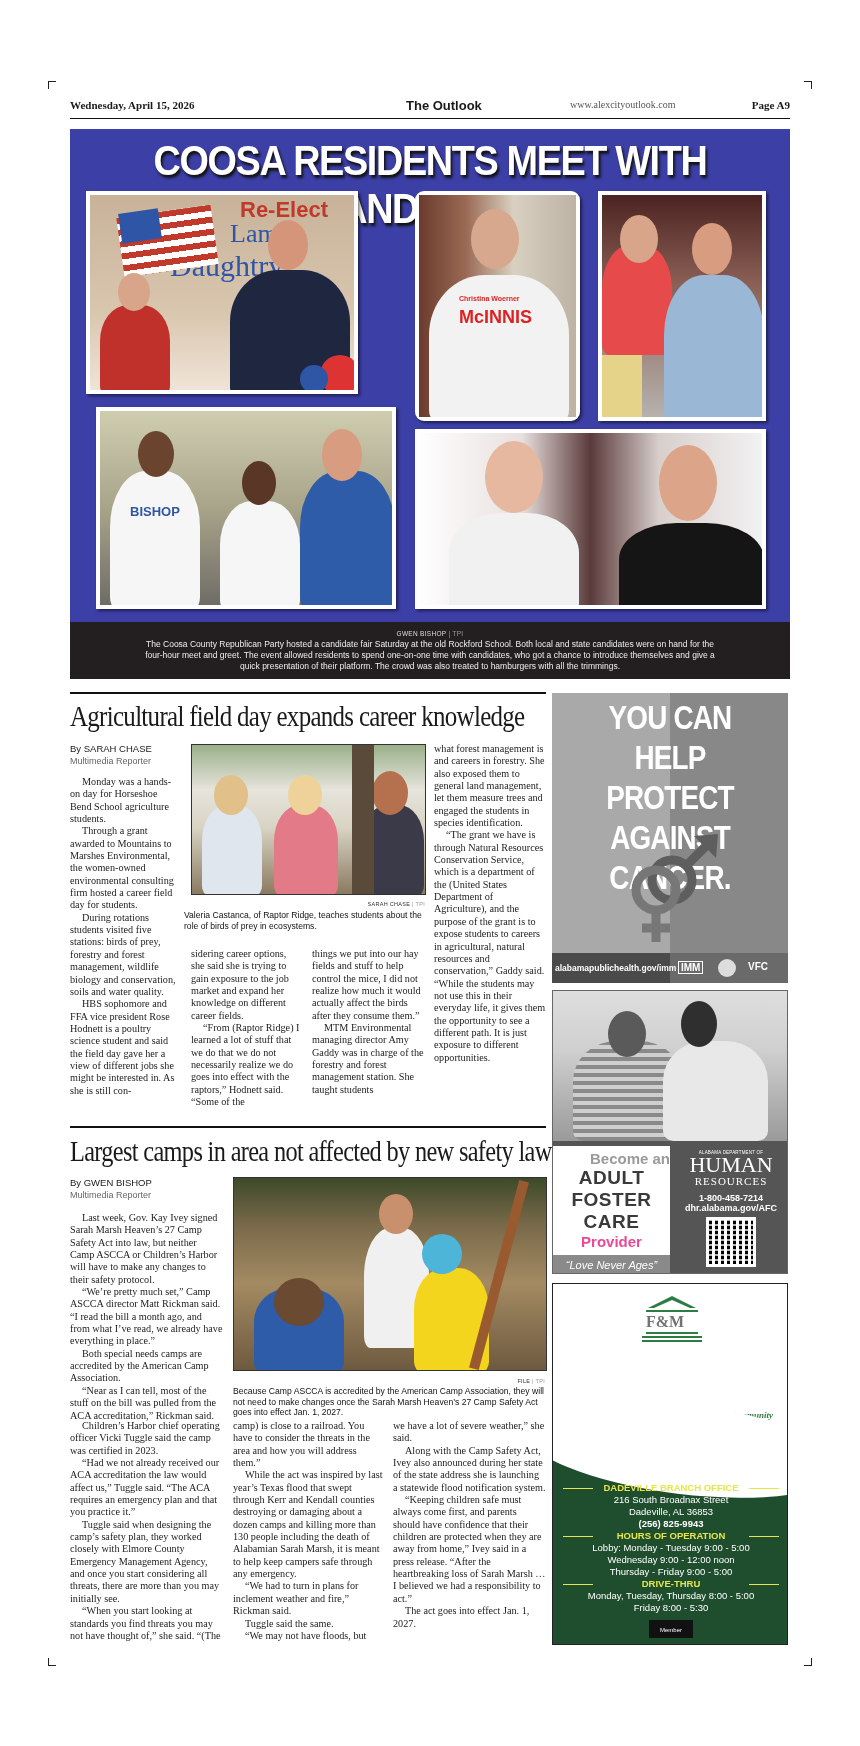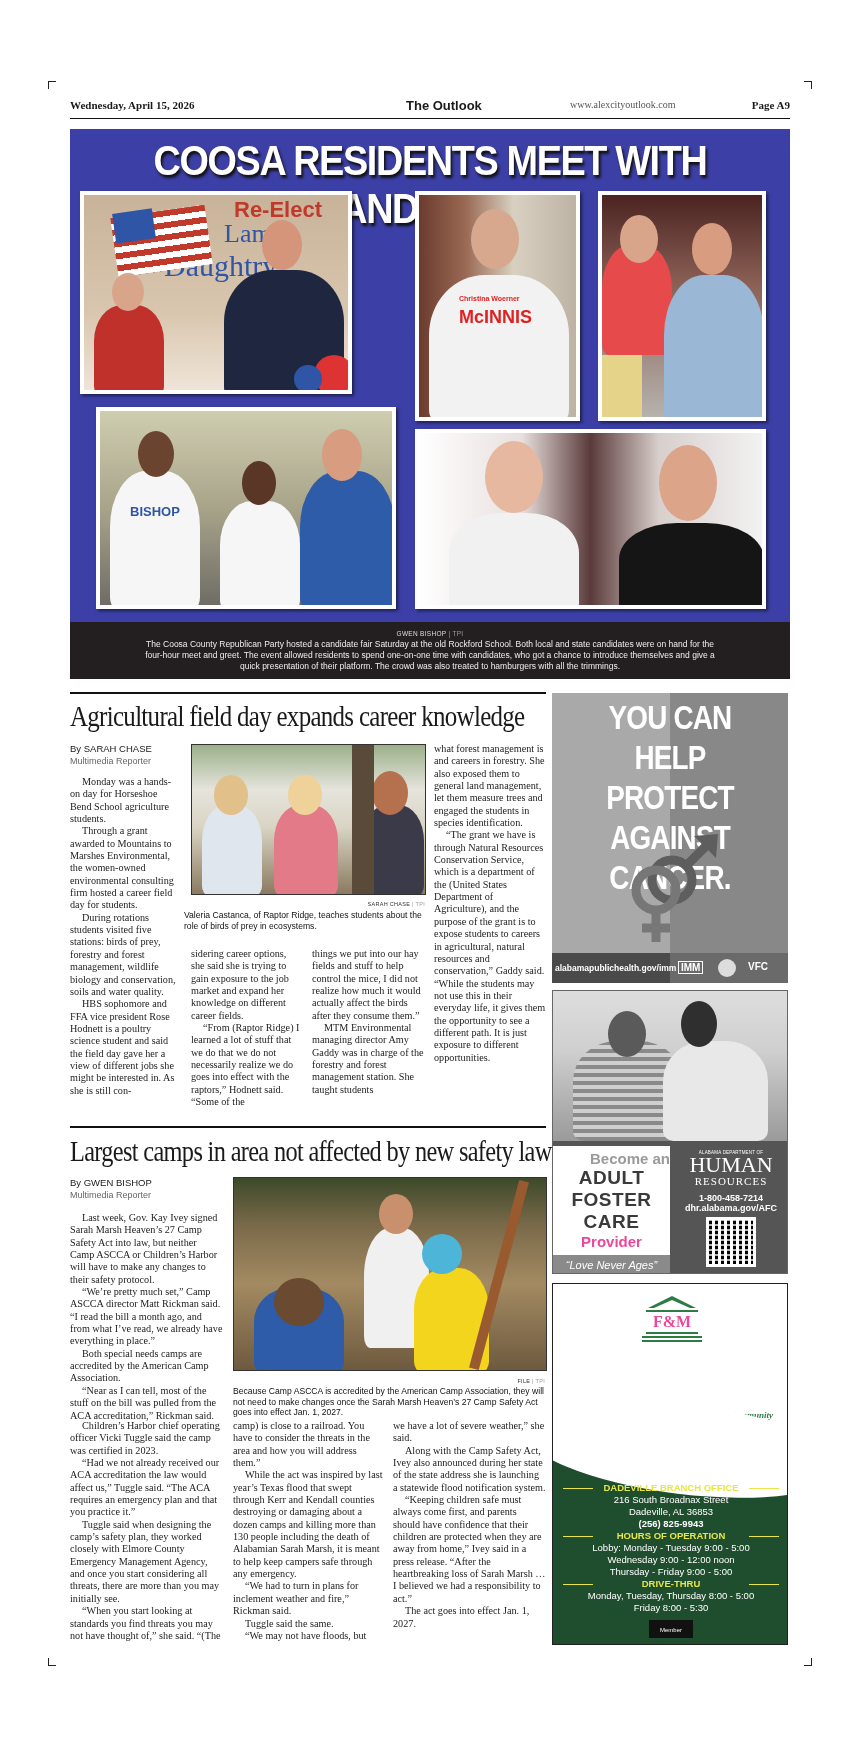--- a/index.html
+++ b/index.html
@@ -28,7 +28,7 @@
   .photo { position: absolute; background: #fff; padding: 4px; box-shadow: 2px 2px 3px rgba(0,0,0,.5); }
   .photo .inner { width: 100%; height: 100%; position: relative; overflow: hidden; }
   .photo .inner .lbl { position: absolute; font-family: "Liberation Sans", sans-serif; font-weight: bold; }
-  .p1 { left: 10px; top: 62px; width: 272px; height: 203px; }
+  .p1 { left: 16px; top: 62px; width: 272px; height: 203px; }
   .p1 .inner { background: linear-gradient(180deg, #c8b39a 0%, #d9c6ae 60%, #efe4d8 100%); }
   .p2 { left: 345px; top: 62px; width: 165px; height: 230px; }
   .p2 .inner { background: linear-gradient(90deg, #6b3b2e 0%, #9a6a55 30%, #d8d0c0 60%, #bdb3a5 100%); }

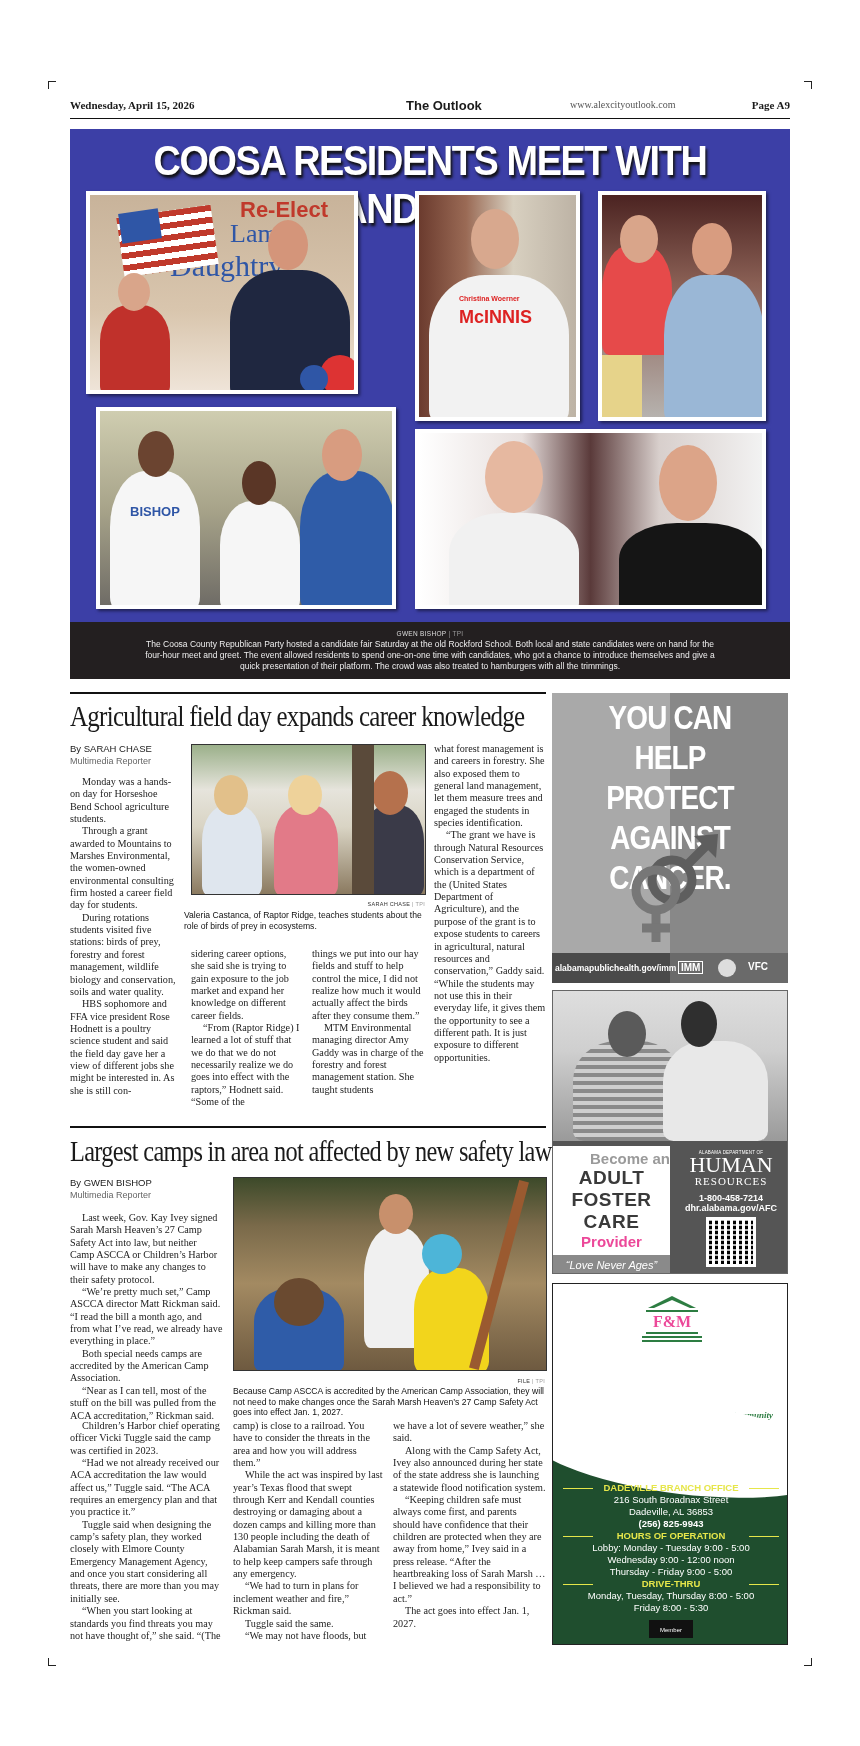--- a/index.html
+++ b/index.html
@@ -30,7 +30,7 @@
   .photo .inner .lbl { position: absolute; font-family: "Liberation Sans", sans-serif; font-weight: bold; }
   .p1 { left: 16px; top: 62px; width: 272px; height: 203px; }
   .p1 .inner { background: linear-gradient(180deg, #c8b39a 0%, #d9c6ae 60%, #efe4d8 100%); }
-  .p2 { left: 345px; top: 62px; width: 165px; height: 230px; }
+  .p2 { left: 345px; top: 62px; width: 165px; height: 230px; border-radius: 9px; }
   .p2 .inner { background: linear-gradient(90deg, #6b3b2e 0%, #9a6a55 30%, #d8d0c0 60%, #bdb3a5 100%); }
   .p3 { left: 528px; top: 62px; width: 168px; height: 230px; }
   .p3 .inner { background: linear-gradient(180deg, #4b2321 0%, #8a6055 40%, #b6b2ae 100%); }

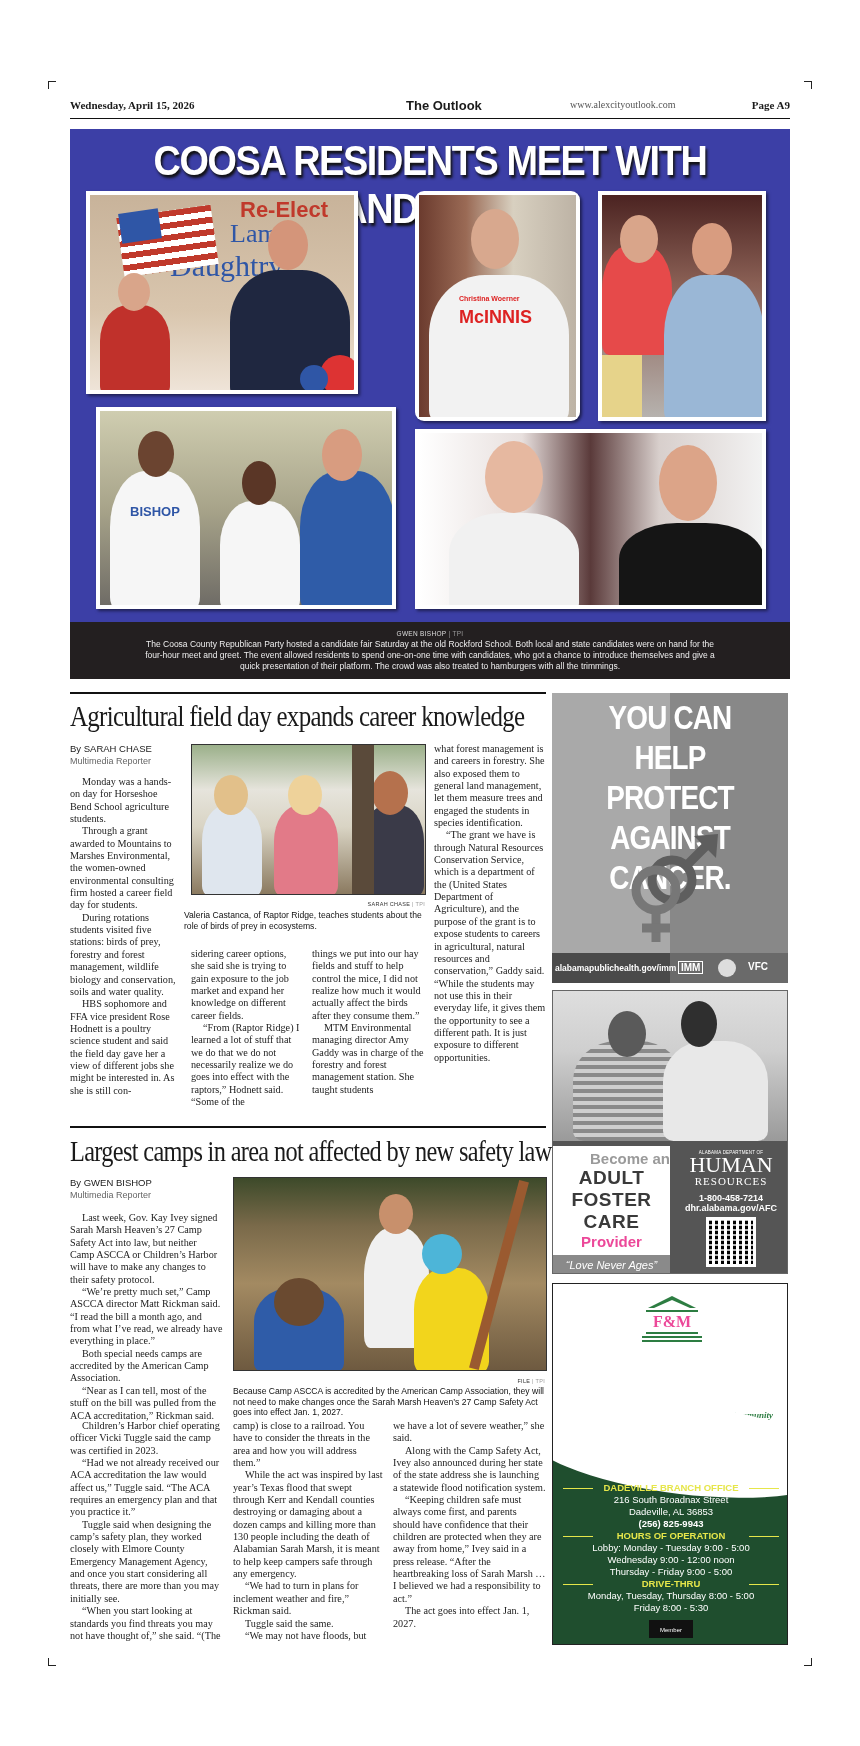--- a/index.html
+++ b/index.html
@@ -91,7 +91,7 @@
   .ad-bank .logo-box { position: absolute; left: 93px; top: 12px; width: 52px; height: 50px; }
   .ad-bank .roof { position: absolute; left: 2px; top: 0; width: 0; height: 0; border-left: 24px solid transparent; border-right: 24px solid transparent; border-bottom: 12px solid #2d7d42; }
   .ad-bank .roof-in { position: absolute; left: 8px; top: 4px; width: 0; height: 0; border-left: 18px solid transparent; border-right: 18px solid transparent; border-bottom: 8px solid #fff; }
-  .ad-bank .fm { position: absolute; left: 0; top: 14px; width: 52px; text-align: center; color: #ec4899; font-weight: bold; font-size: 16px; border-top: 2px solid #2d7d42; border-bottom: 2px solid #2d7d42; line-height: 20px; }
+  .ad-bank .fm { position: absolute; left: 0; top: 14px; width: 52px; text-align: left; color: #737373; font-weight: bold; font-size: 16px; border-top: 2px solid #2d7d42; border-bottom: 2px solid #2d7d42; line-height: 20px; }
   .ad-bank .steps { position: absolute; left: -4px; top: 40px; width: 60px; height: 6px; border-top: 2px solid #2d7d42; border-bottom: 2px solid #2d7d42; }
   .ad-bank .name { position: absolute; left: 0; top: 68px; width: 236px; text-align: center; color: #2d7d42; font-size: 23px; line-height: 27px; font-variant: small-caps; }
   .ad-bank .slogan { position: absolute; right: 14px; top: 126px; color: #2d7d42; font-style: italic; font-weight: bold; font-size: 9px; }

